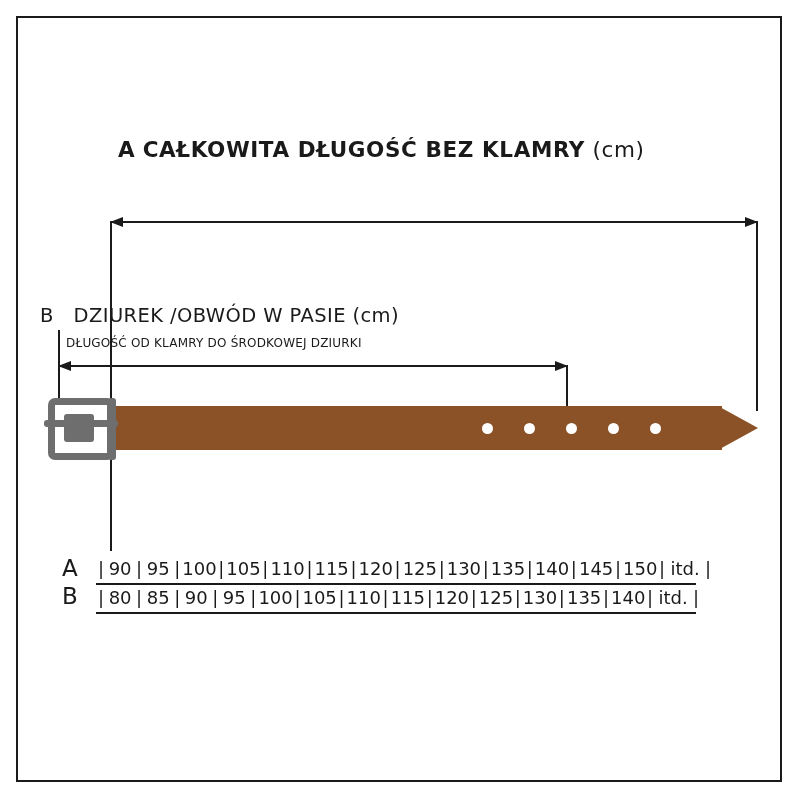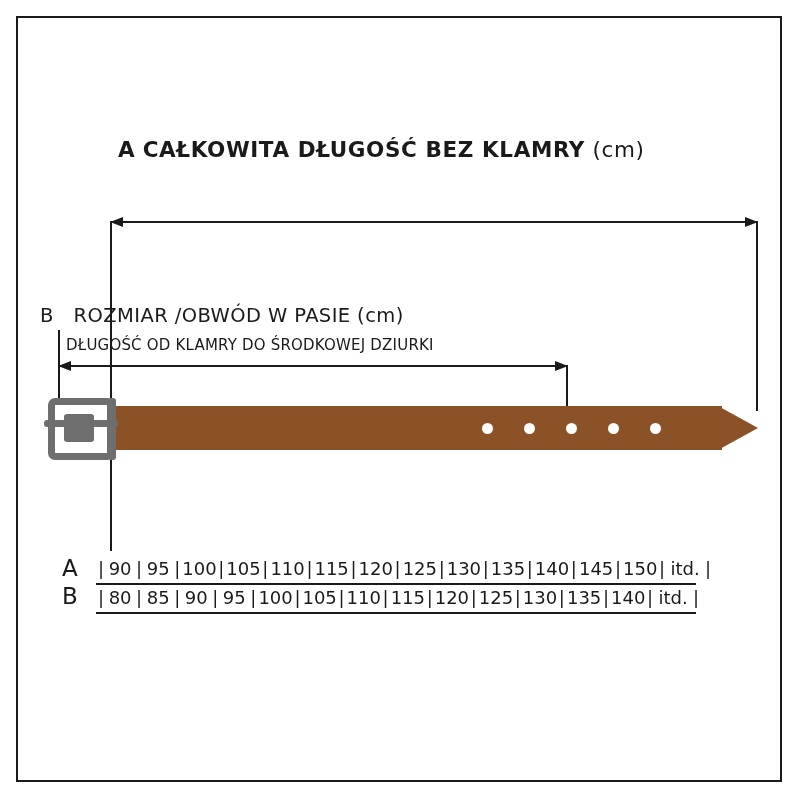--- a/index.html
+++ b/index.html
@@ -222,7 +222,7 @@
   <div class="title-b">
     <span>B</span>
     &nbsp;
-    <span>ROZMIAR /OBWÓD W PASIE (cm)</span>
+    <span>DZIUREK /OBWÓD W PASIE (cm)</span>
   </div>
   <div class="subtitle-b">DŁUGOŚĆ OD KLAMRY DO ŚRODKOWEJ DZIURKI</div>
 

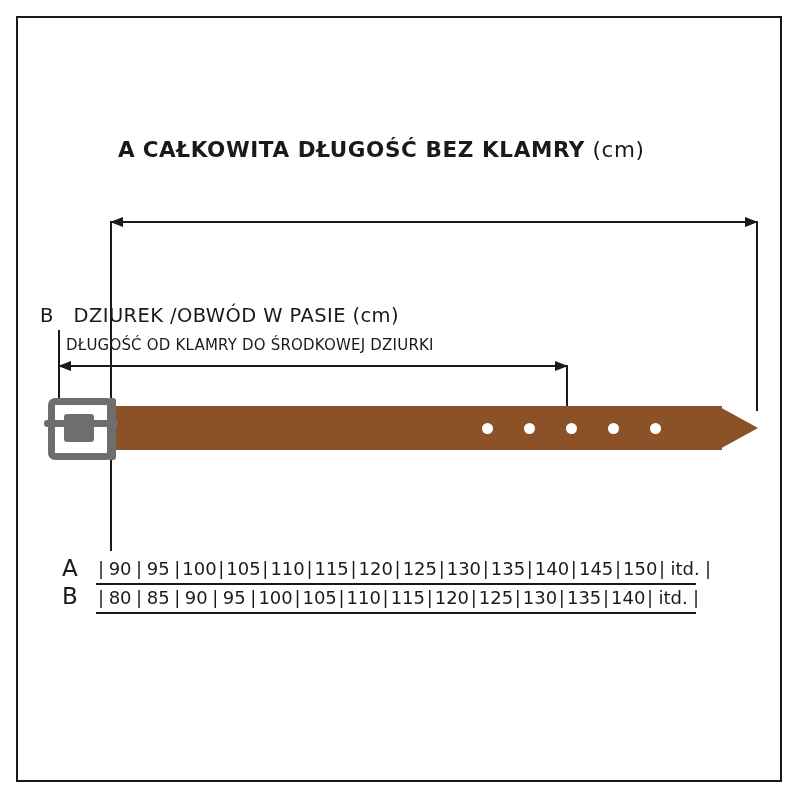--- a/index.html
+++ b/index.html
@@ -51,7 +51,7 @@
     position: absolute;
     left: 66px;
     top: 336px;
-    font-size: 15px;
+    font-size: 12px;
     letter-spacing: 0.2px;
     color: #1a1a1a;
     white-space: nowrap;

